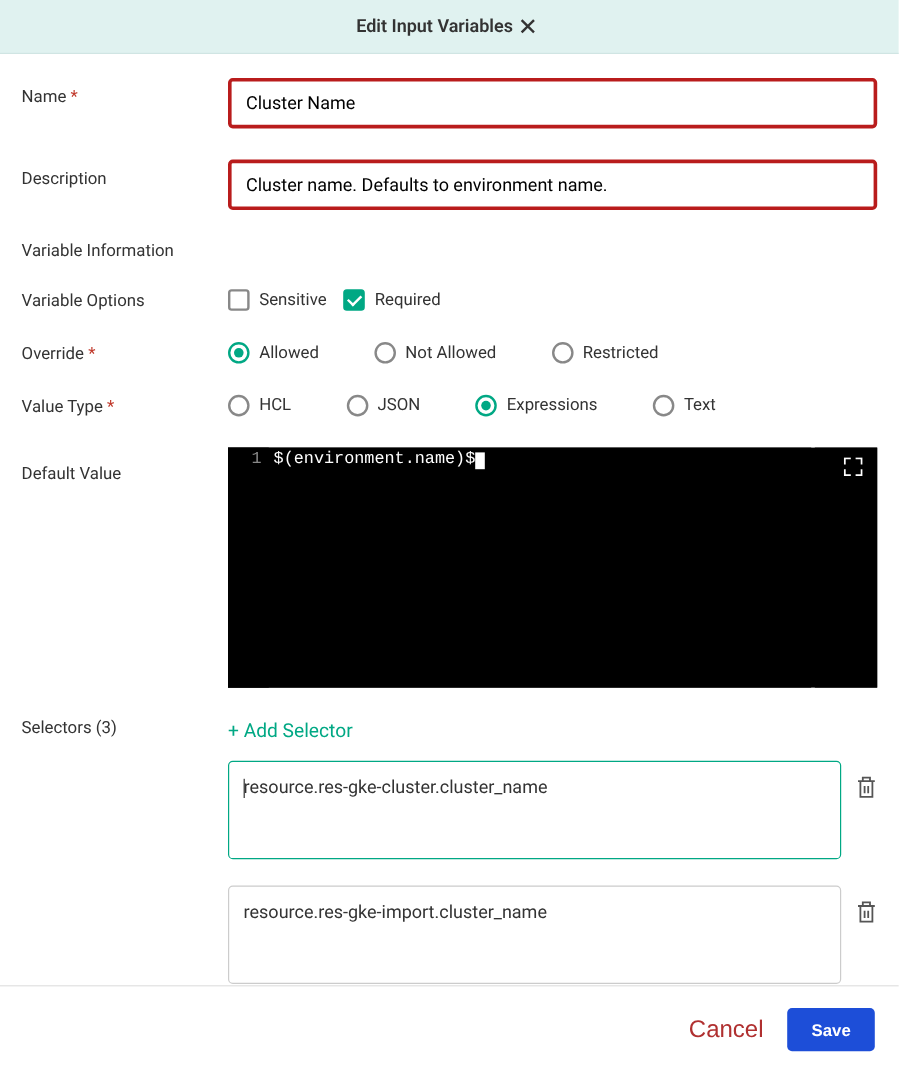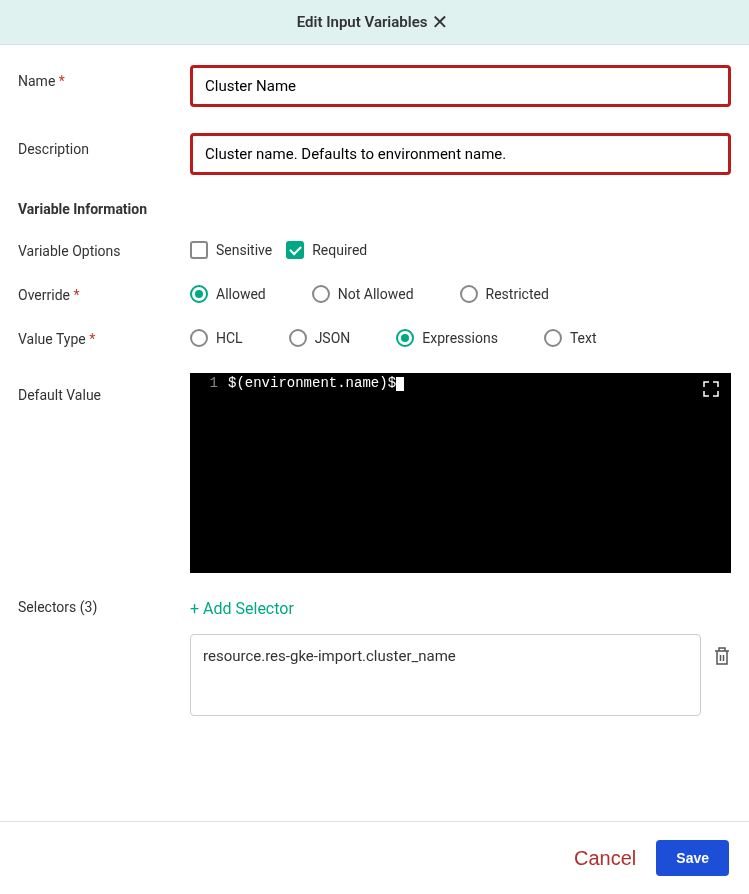--- a/index.html
+++ b/index.html
@@ -68,7 +68,7 @@
       font-family: inherit;
     }
     .section-header {
-      font-weight: 700;
+      font-weight: 400;
       margin-bottom: 24px;
     }
     .option-group {

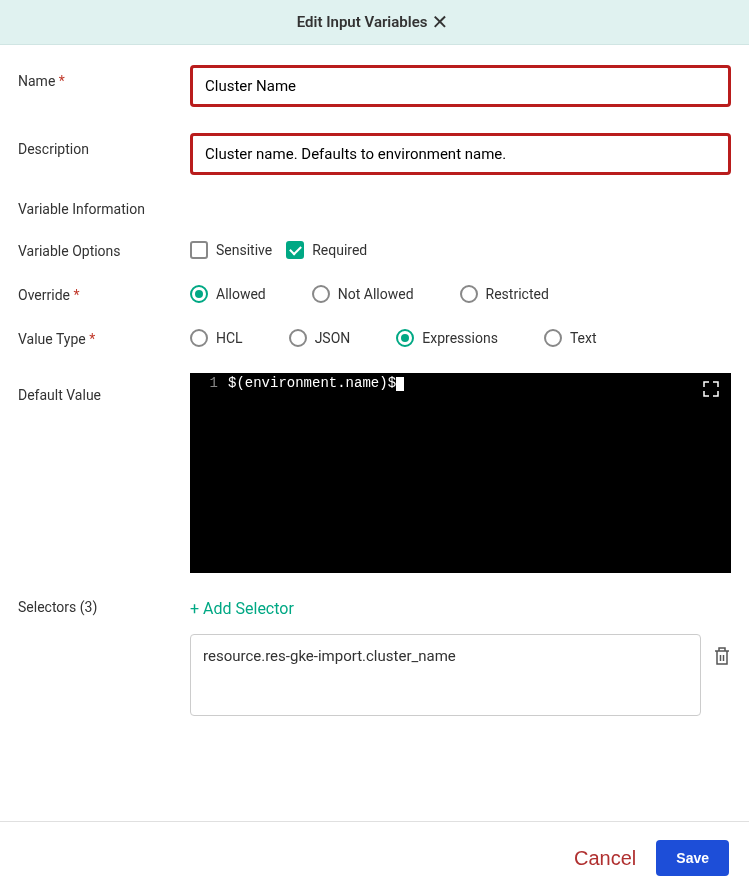--- a/index.html
+++ b/index.html
@@ -365,6 +365,18 @@
 
   <div class="selectors-container">
     <div class="selector-row">
+      <div class="selector-box active"><span class="text-cursor"></span><span>resource.res-gke-cluster.cluster_name</span></div>
+      <span class="trash-icon">
+        <svg viewBox="0 0 18 20" fill="none" stroke="currentColor" stroke-width="1.5">
+          <path d="M2 5 L16 5"></path>
+          <path d="M6 5 L6 2 L12 2 L12 5"></path>
+          <path d="M4 5 L4 18 L14 18 L14 5"></path>
+          <path d="M7.5 9 L7.5 15"></path>
+          <path d="M10.5 9 L10.5 15"></path>
+        </svg>
+      </span>
+    </div>
+    <div class="selector-row">
       <div class="selector-box"><span>resource.res-gke-import.cluster_name</span></div>
       <span class="trash-icon">
         <svg viewBox="0 0 18 20" fill="none" stroke="currentColor" stroke-width="1.5">

